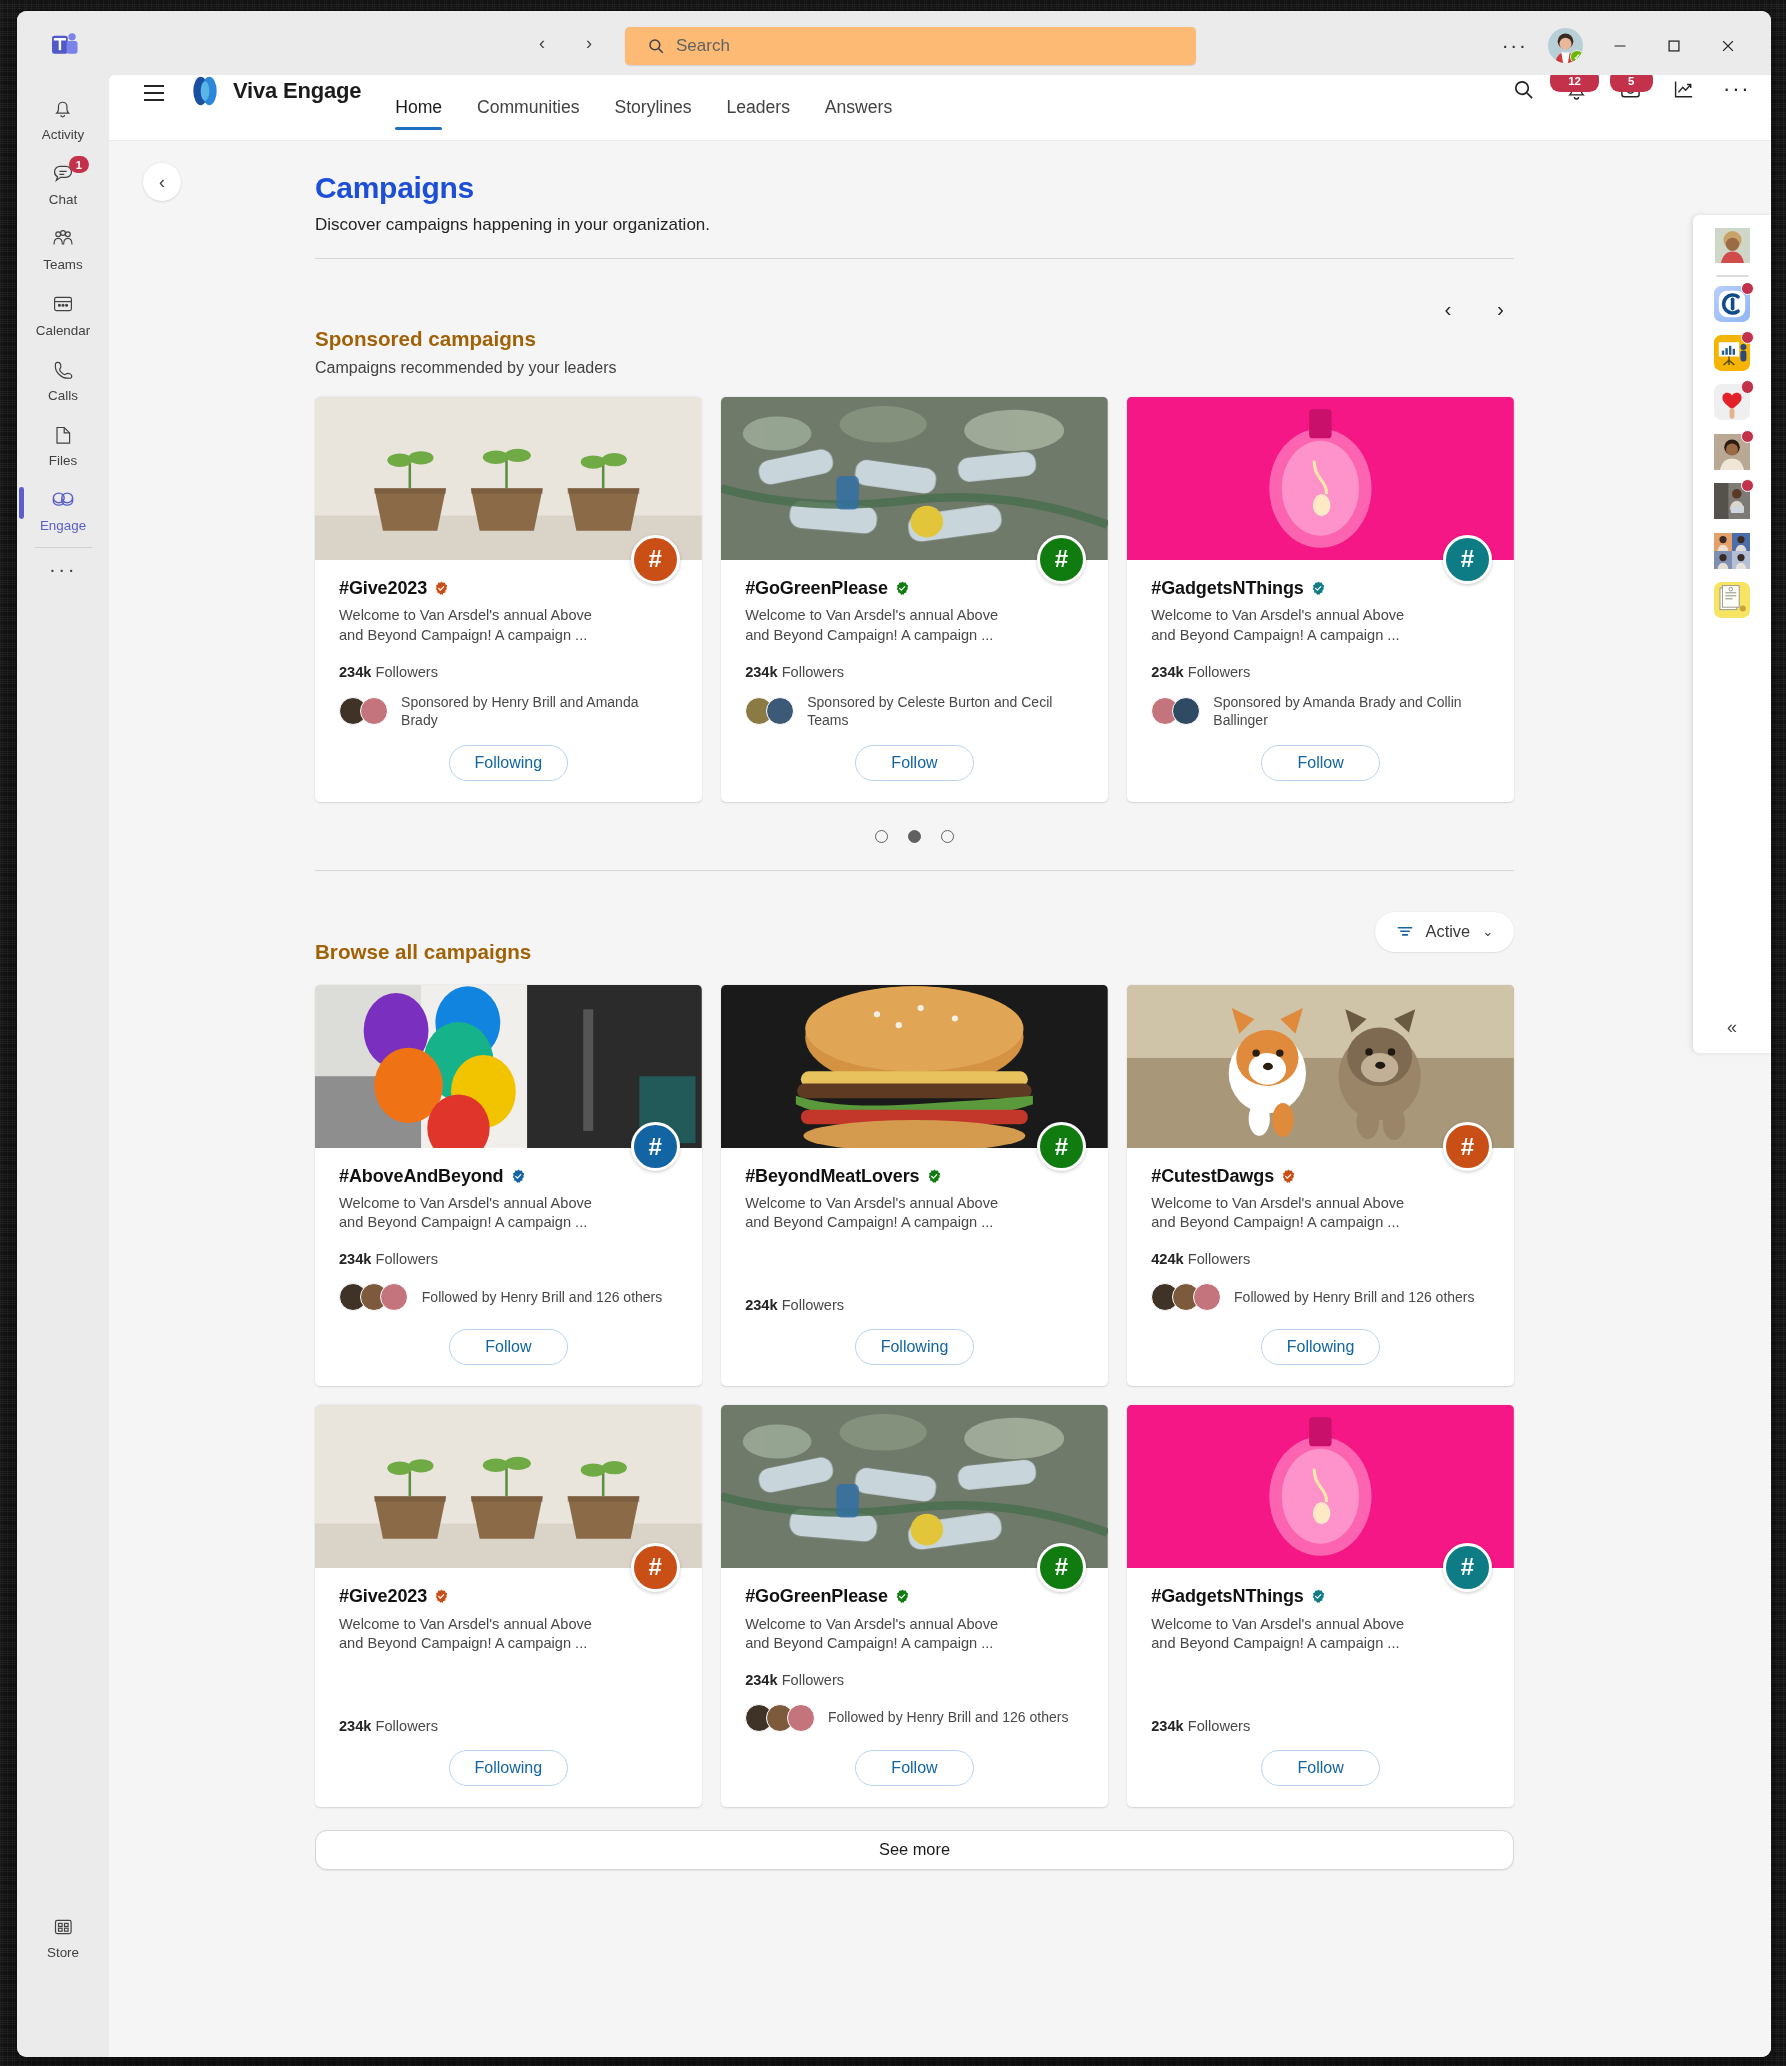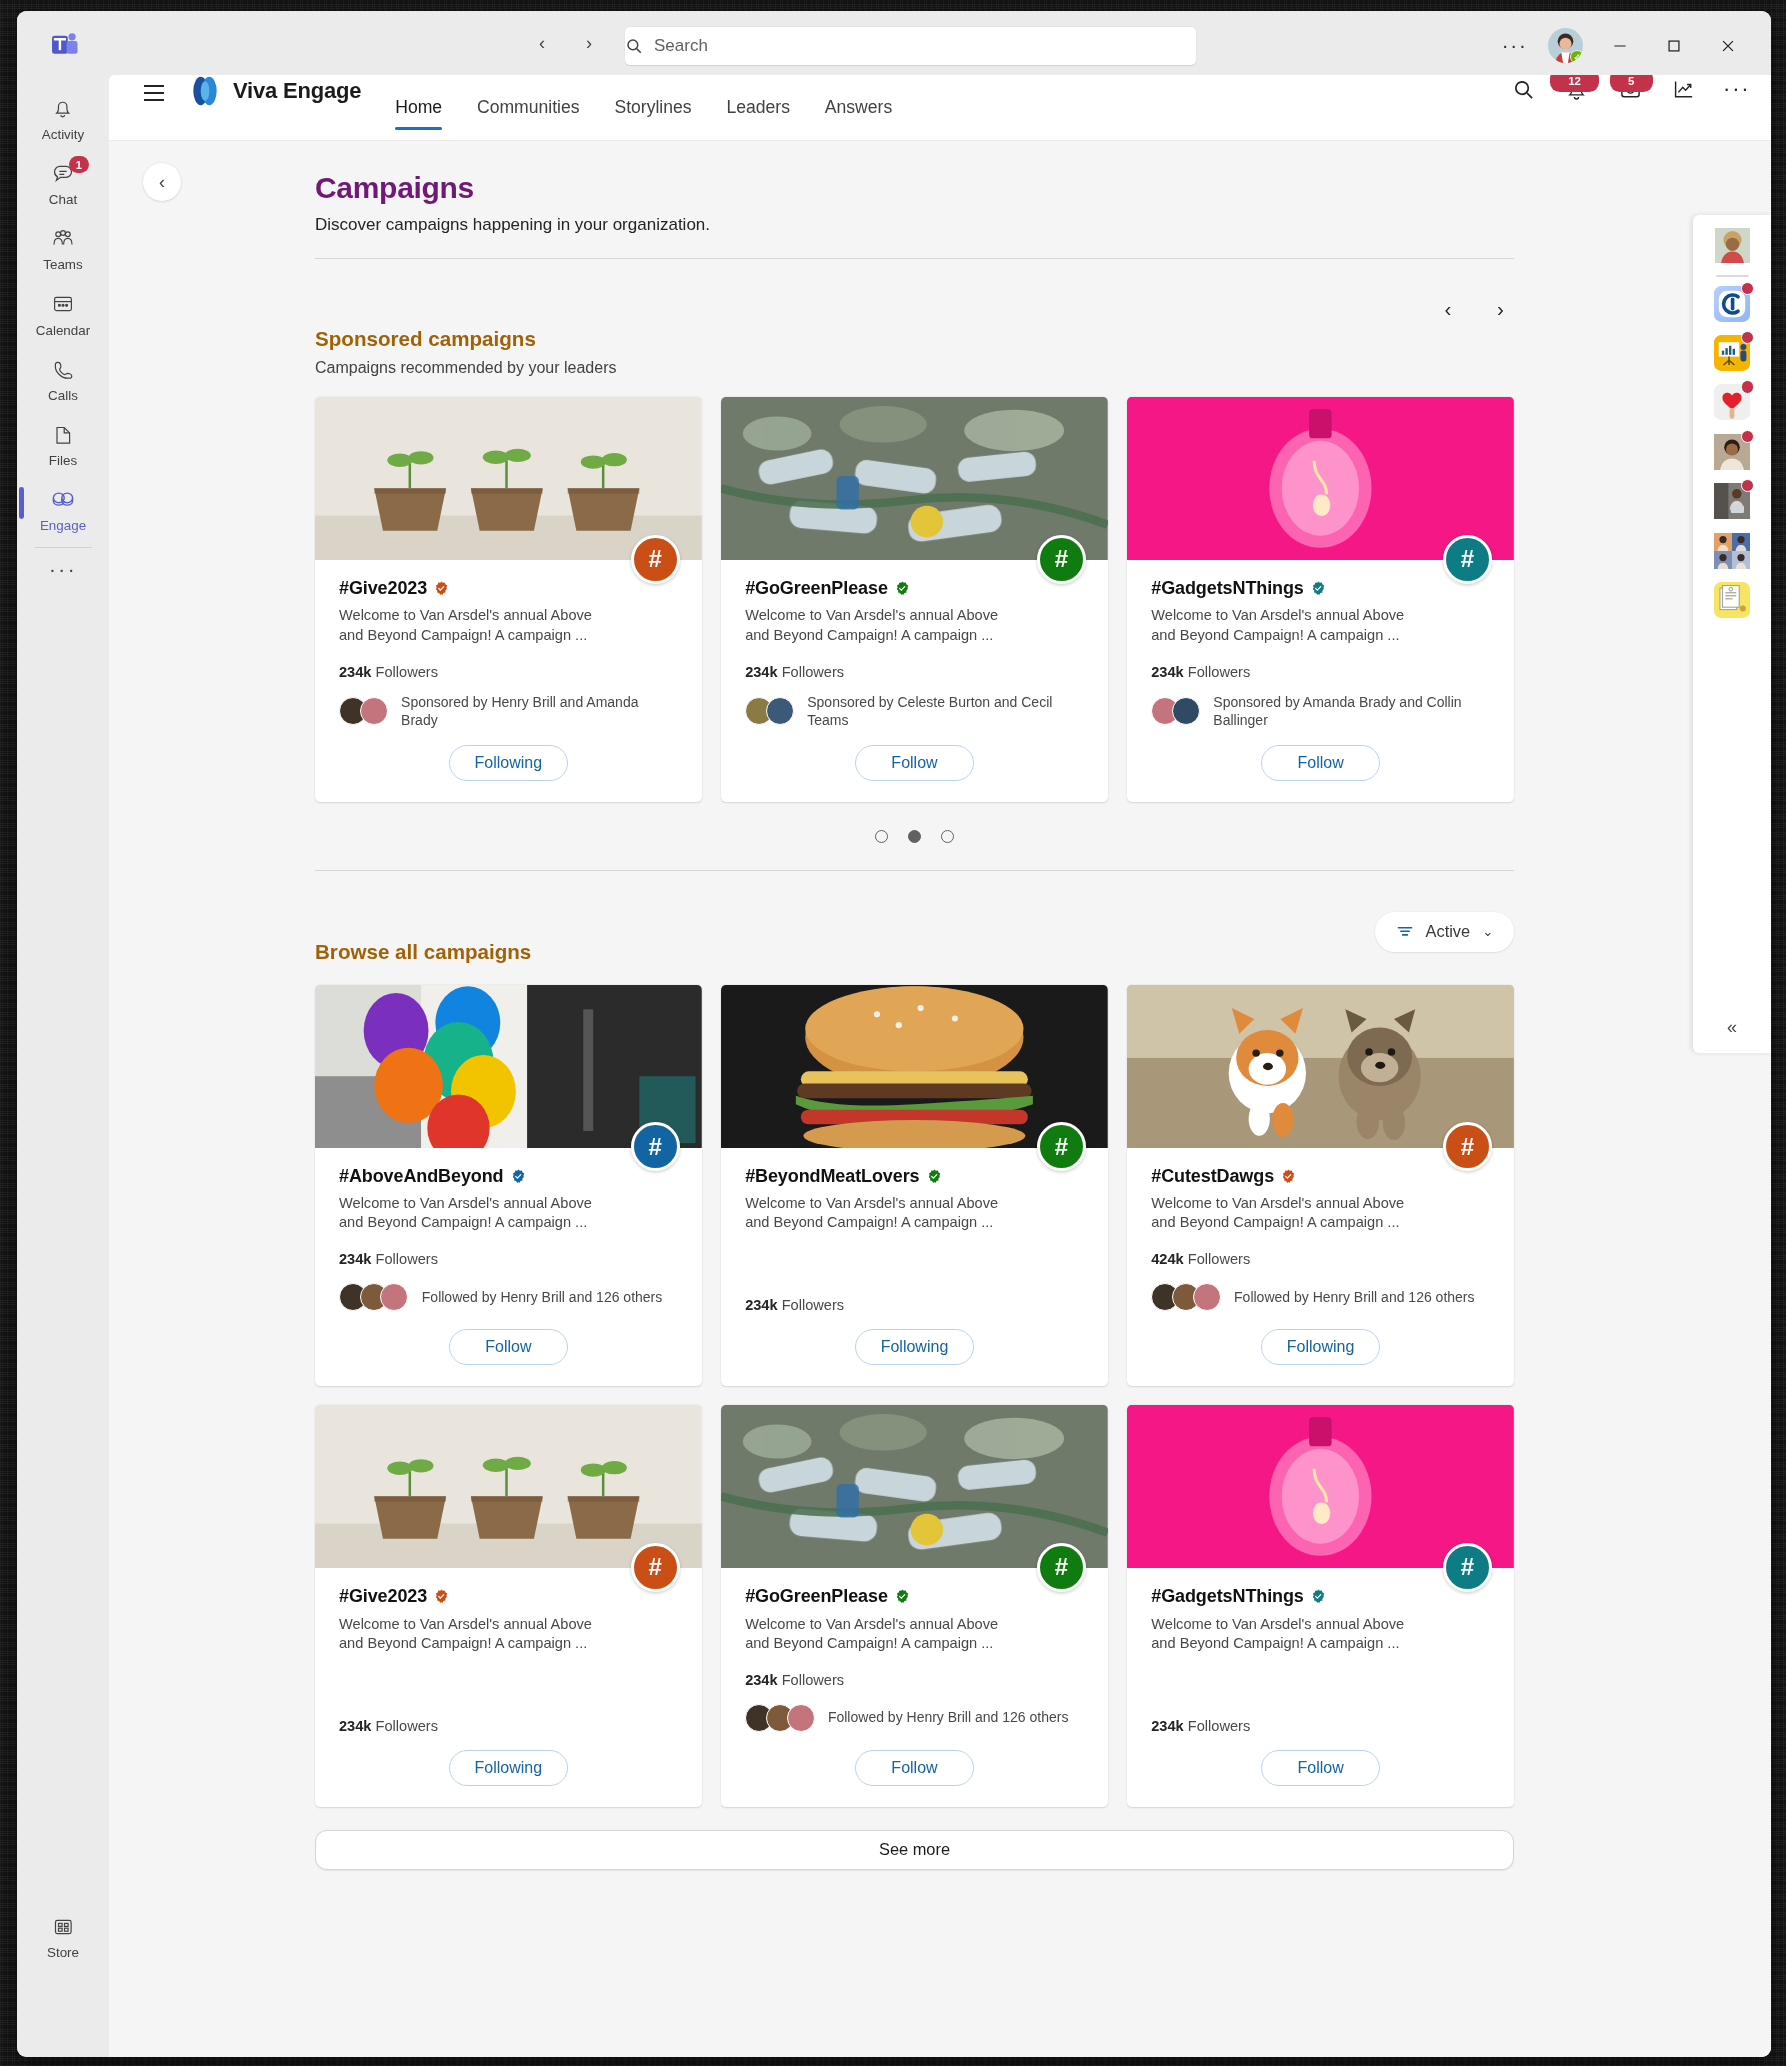--- a/index.html
+++ b/index.html
@@ -44,8 +44,8 @@
   .searchbox {
     position: absolute; left: 608px; top: 16px;
     width: 571px; height: 38px;
-    background: #ffffff; border-radius: 4.9px;
-    display: flex; align-items: center; gap: 11px; padding: 0 0;
+    background: #fdba74; border-radius: 4.9px;
+    display: flex; align-items: center; gap: 11px; padding: 0 22px;
     box-shadow: 0 0.6px 1.2px rgba(0,0,0,.12);
   }
   .searchbox .sicon { width: 18px; height: 18px; flex: none; }

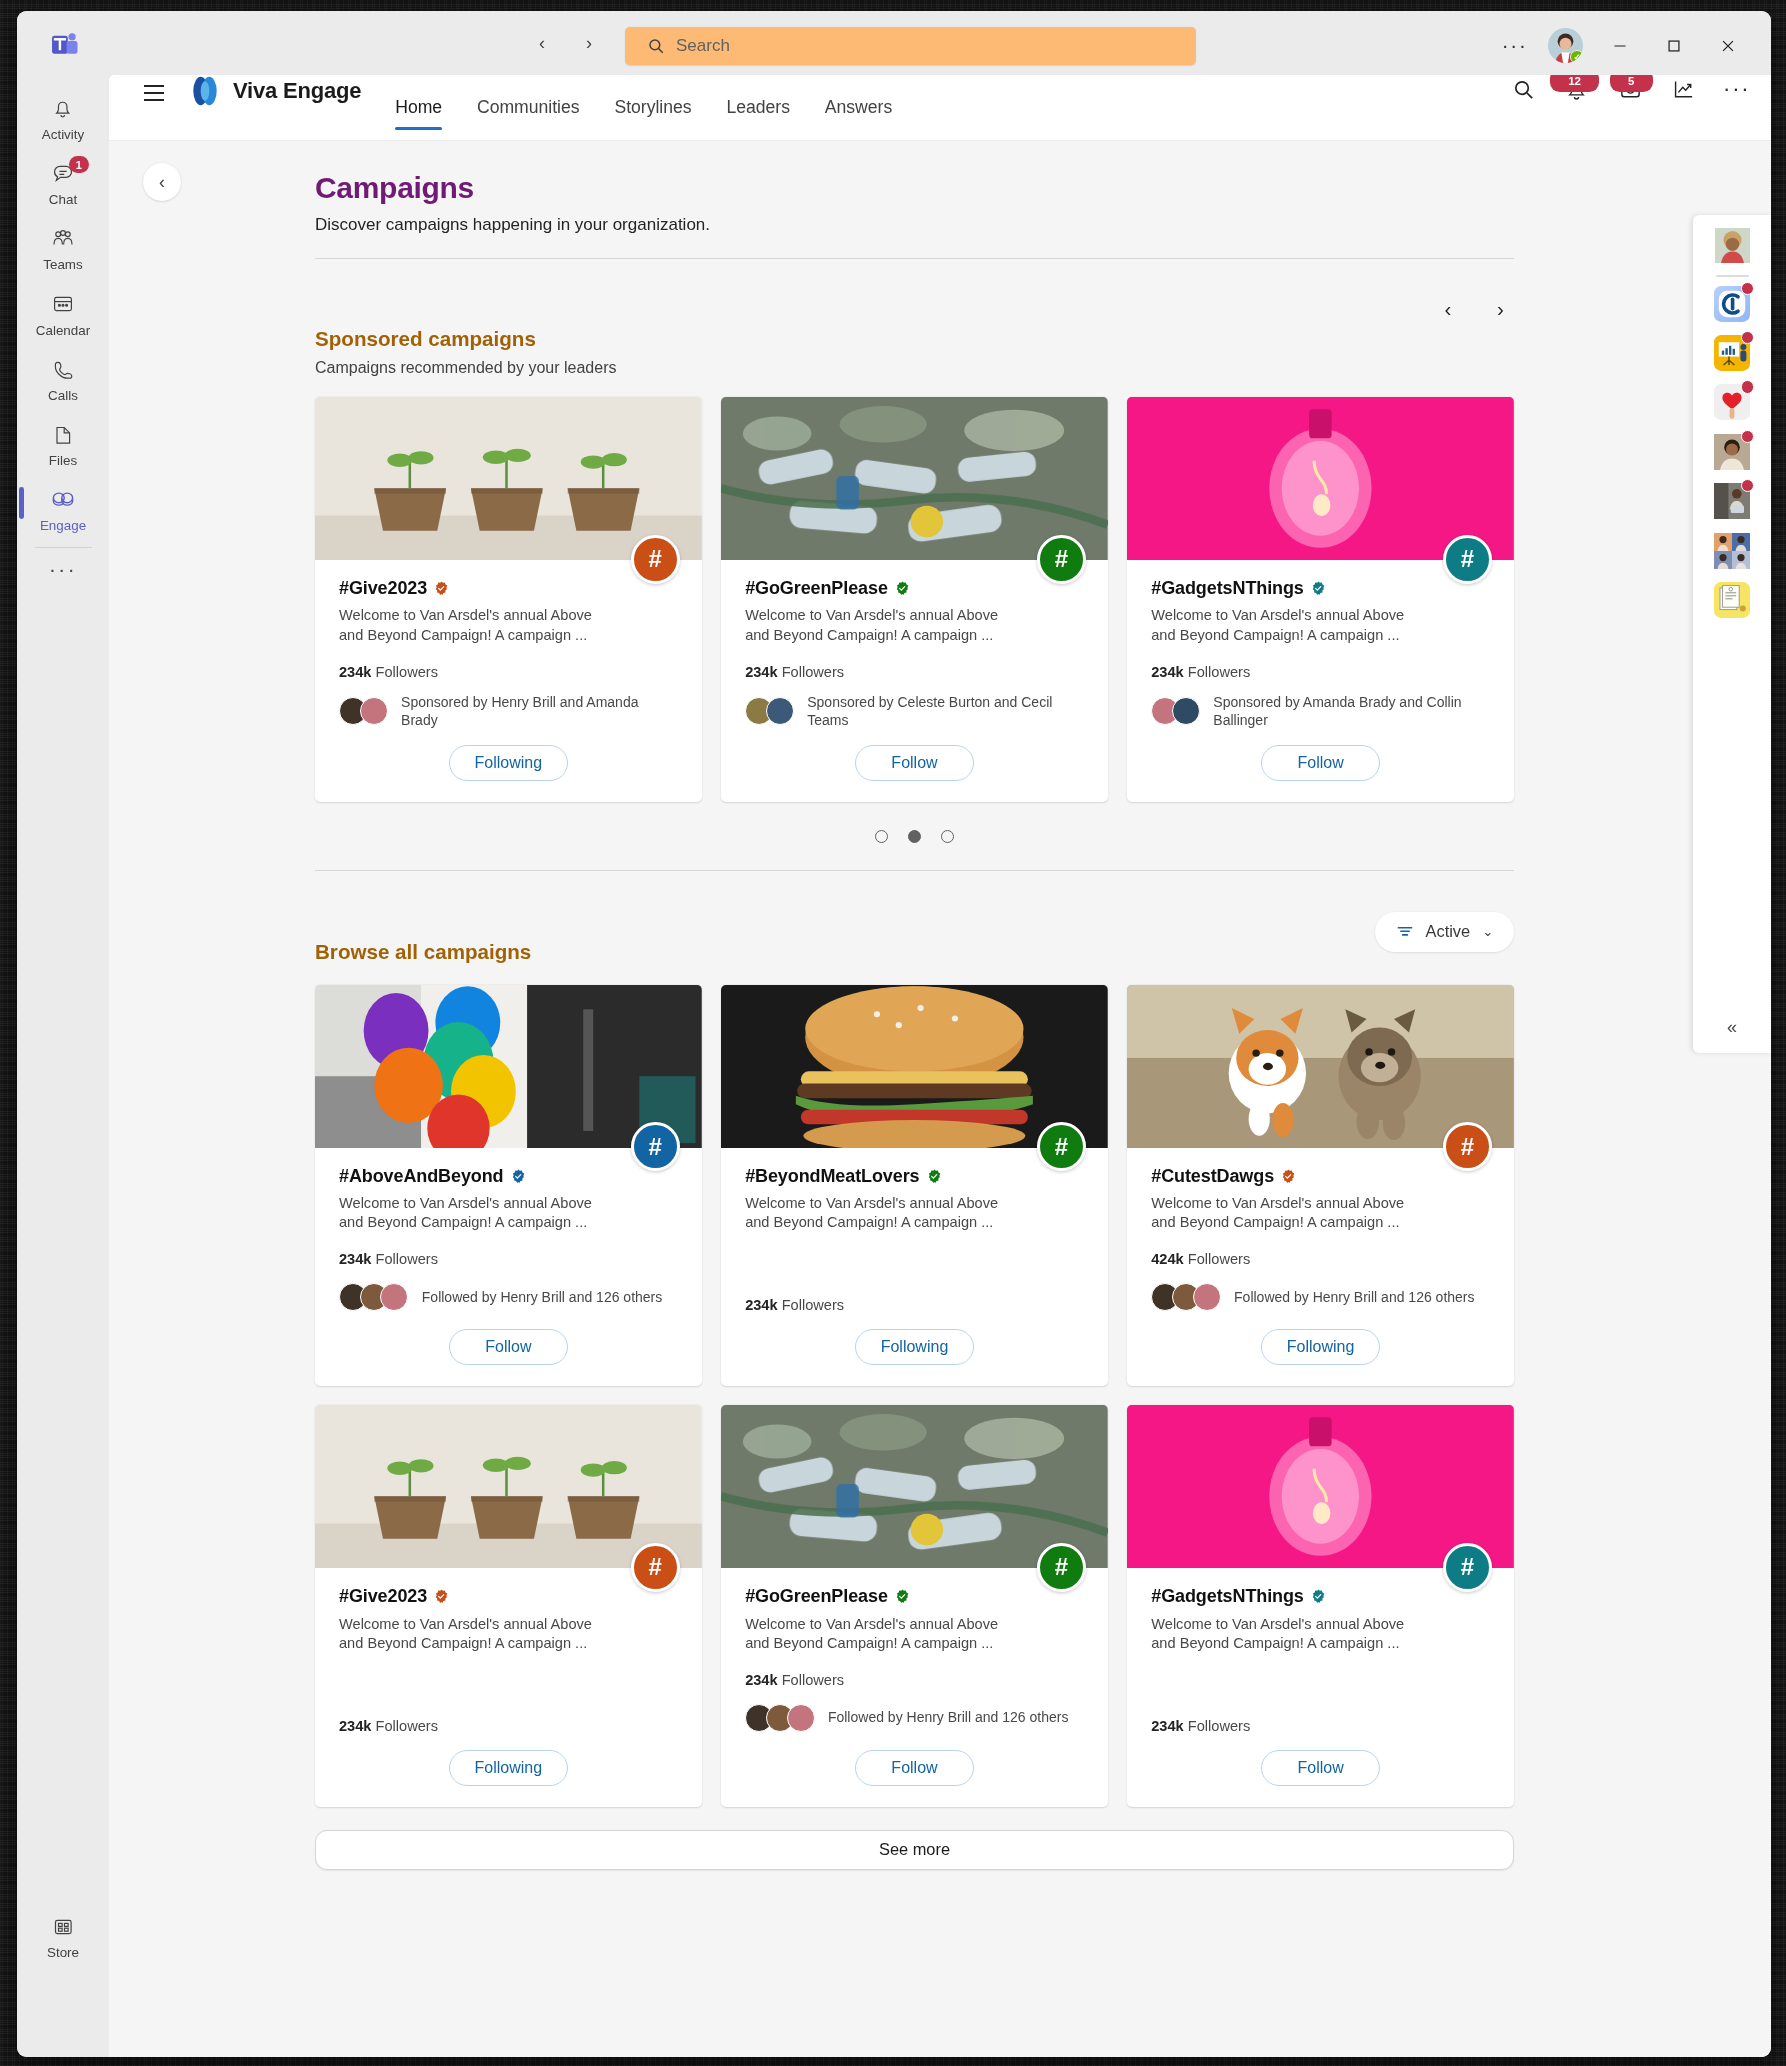--- a/index.html
+++ b/index.html
@@ -139,7 +139,7 @@
     color: #424242; font-size: 18px; cursor: pointer; z-index: 4;
   }
   .content { padding: 30px 0 0 0; margin-left: 206px; width: 1199px; }
-  .page-title { font-size: 30px; font-weight: bold; color: #701a75; letter-spacing: -0.3px; }
+  .page-title { font-size: 30px; font-weight: bold; color: #1d4ed8; letter-spacing: -0.3px; }
   .page-sub { font-size: 17px; color: #242424; margin-top: 9.7px; }
   .hrule { height: 0.6px; background: #d6d6d6; margin: 23px 0 0; }
   

